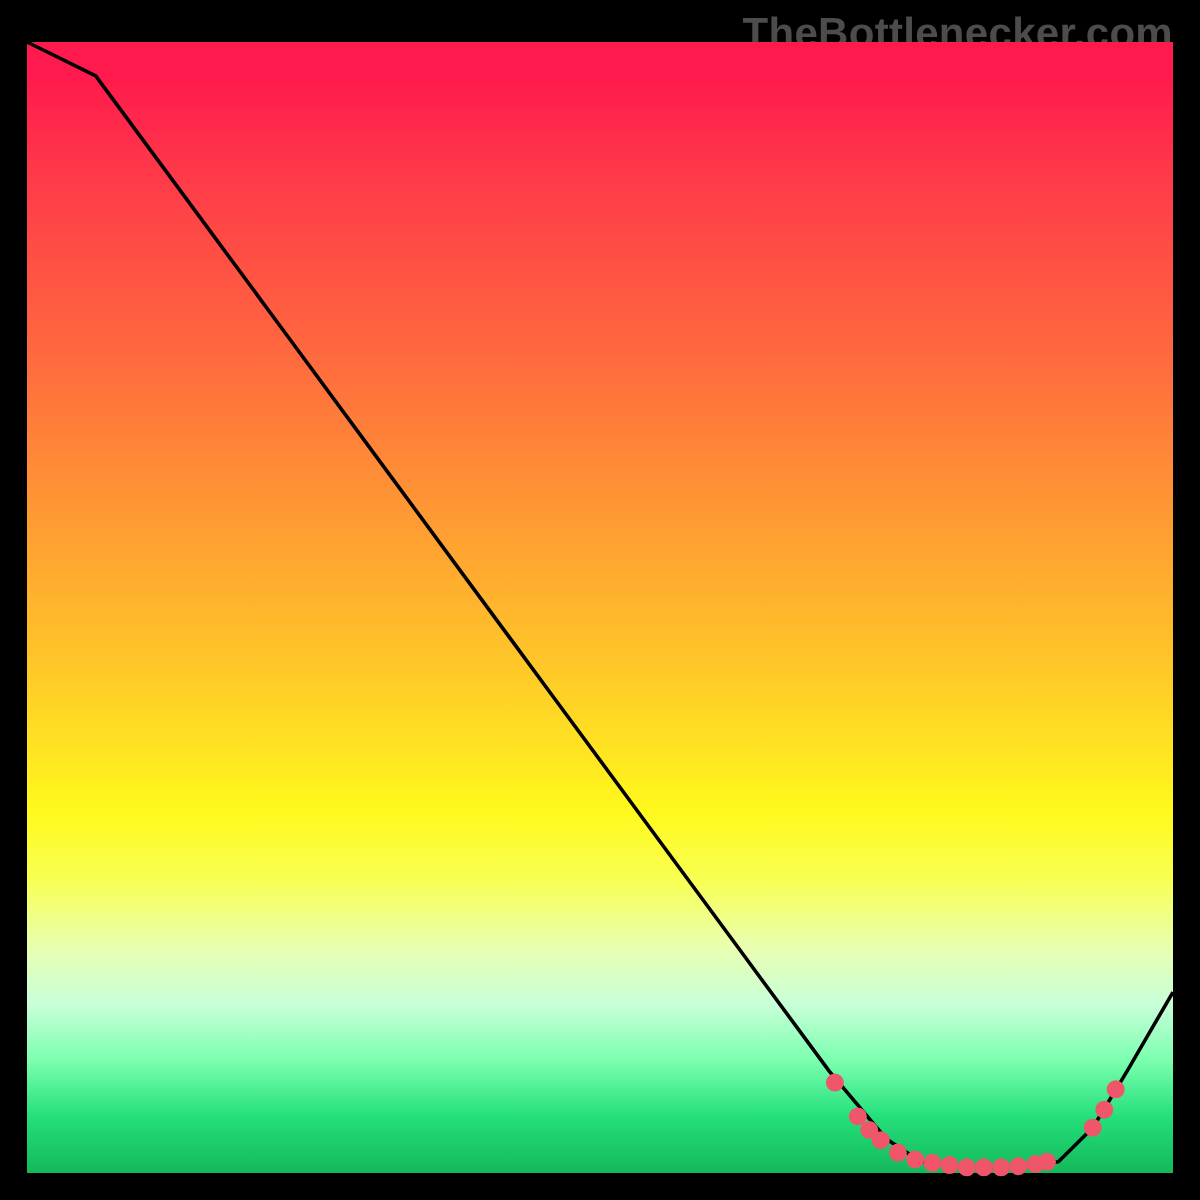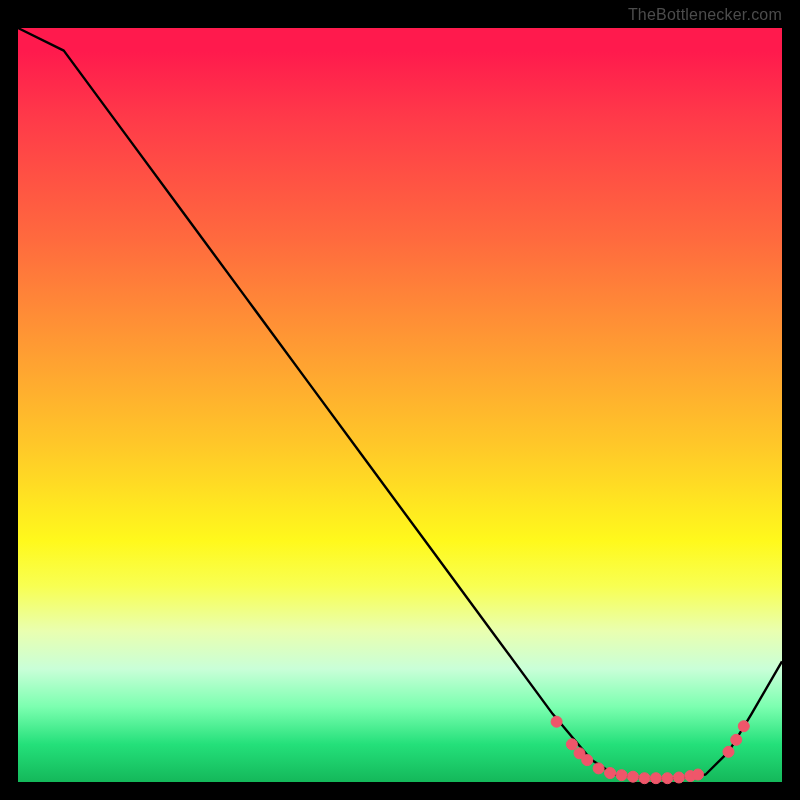--- a/index.html
+++ b/index.html
@@ -22,7 +22,7 @@
       #24e07a 95%,
       #14b85a 100%);
   }
-  .attr{position:absolute;right:18px;top:6px;color:#4c4c4c;font-size:16px;font-weight:400;letter-spacing:.2px}
+  .attr{position:absolute;right:18px;top:6px;color:#4c4c4c;font-size:28px;font-weight:700;letter-spacing:.2px}
   svg.curve{position:absolute;left:0;top:0;width:100%;height:100%;overflow:visible}
 </style>
 </head>

